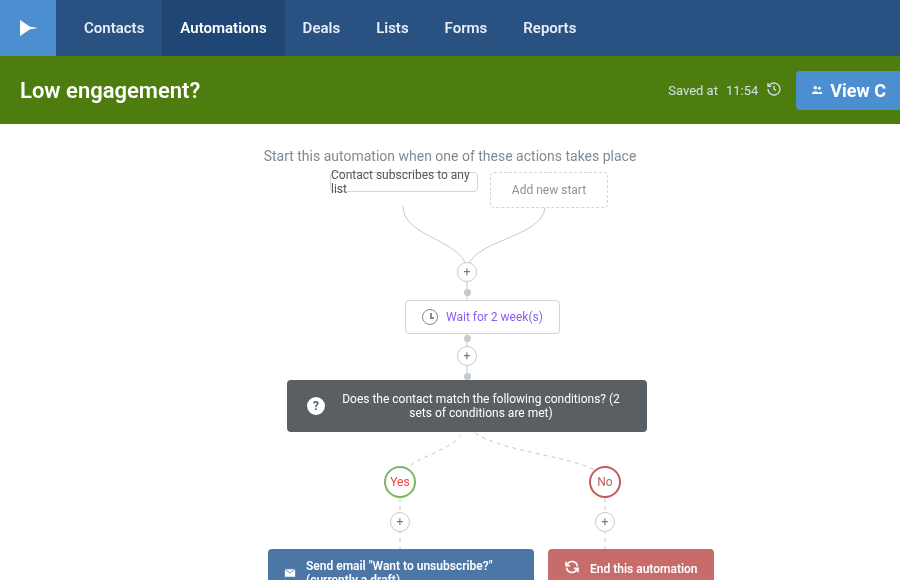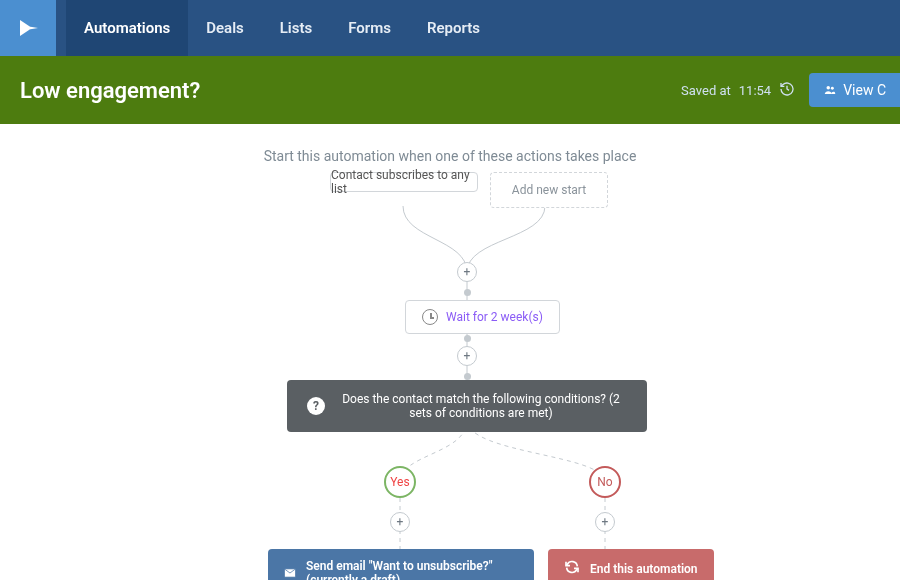--- a/index.html
+++ b/index.html
@@ -246,6 +246,7 @@
       </svg>
   </div>
   <div class="items">
+    <div class="item">Contacts</div>
     <div class="item active">Automations</div>
     <div class="item">Deals</div>
     <div class="item">Lists</div>

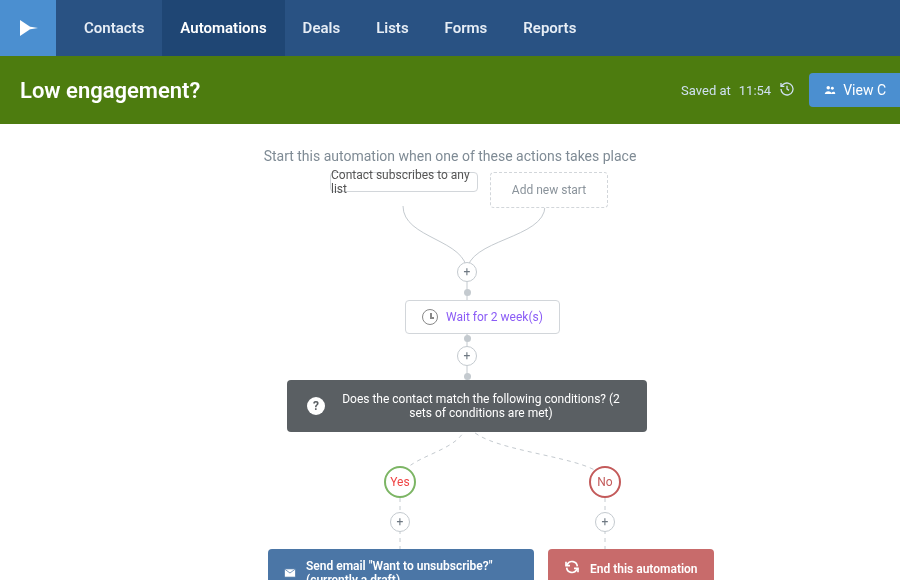--- a/index.html
+++ b/index.html
@@ -78,8 +78,8 @@
     color: #fff;
     border-radius: 4px 0 0 4px;
     padding: 9px 14px;
-    font-size: 14px;
-    font-weight: 400;
+    font-size: 18px;
+    font-weight: 700;
     display: flex;
     align-items: center;
     gap: 6px;

